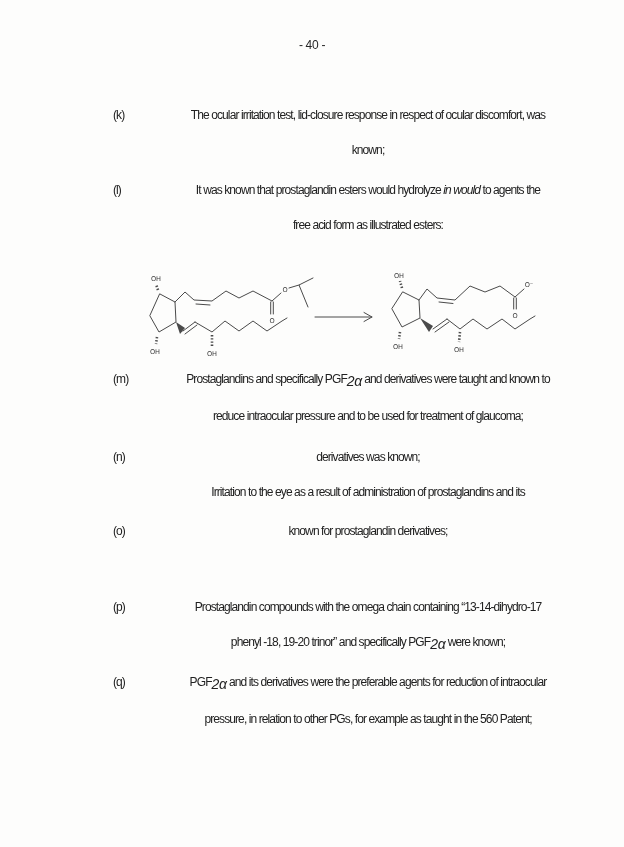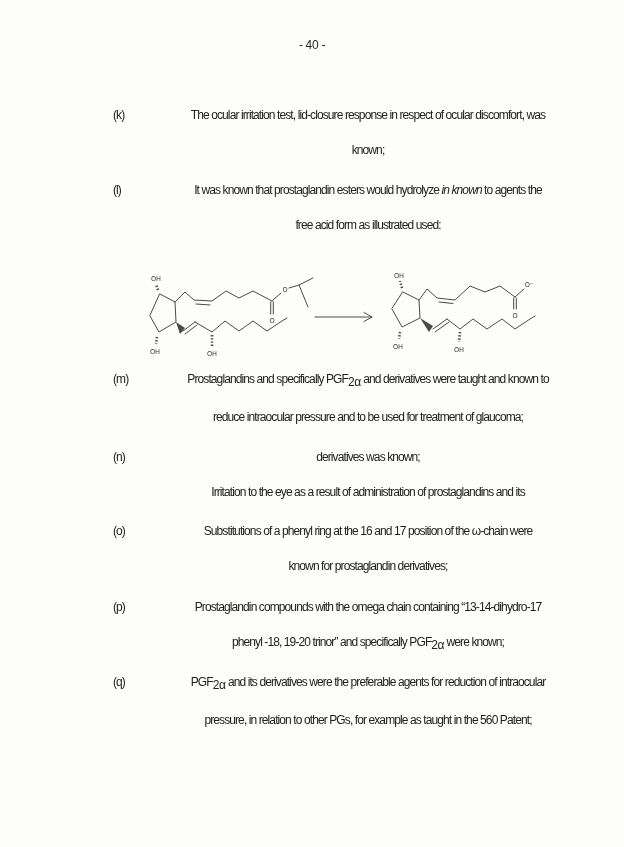--- a/index.html
+++ b/index.html
@@ -62,7 +62,7 @@
   <div class="para para-l">
     <span class="plabel">(l)</span>
     <div class="lines">
-      <div class="line"><span>It was known that prostaglandin esters would hydrolyze </span><em>in known</em><span> to agents the</span></div>
+      <div class="line"><span>It was known that prostaglandin esters would hydrolyze </span><em>in would</em><span> to agents the</span></div>
       <div class="line">free acid form as illustrated used:</div>
     </div>
   </div>

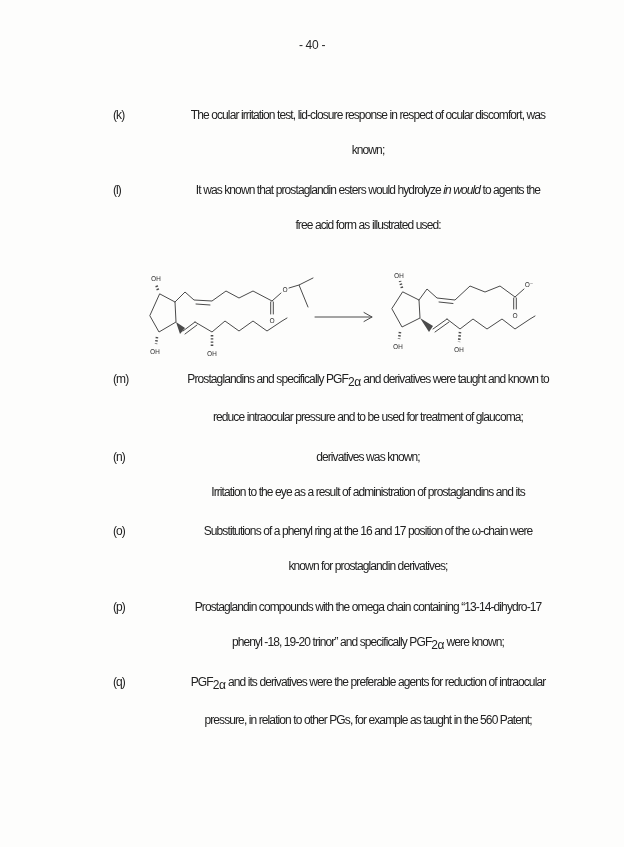--- a/index.html
+++ b/index.html
@@ -63,7 +63,7 @@
     <span class="plabel">(l)</span>
     <div class="lines">
       <div class="line"><span>It was known that prostaglandin esters would hydrolyze </span><em>in would</em><span> to agents the</span></div>
-      <div class="line">free acid form as illustrated used:</div>
+      <div class="line">free acid form as illustrated esters:</div>
     </div>
   </div>
 

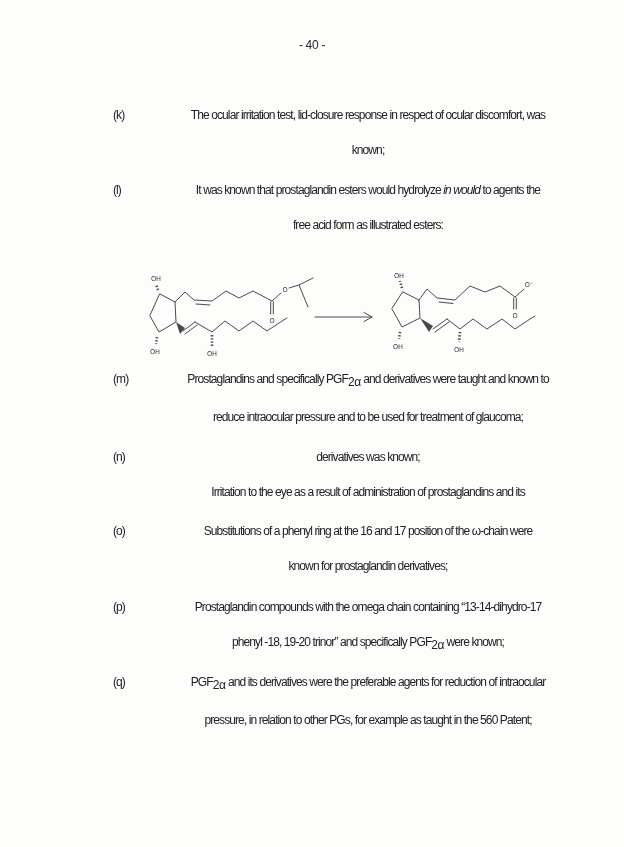--- a/index.html
+++ b/index.html
@@ -27,7 +27,7 @@
   .para .lines { margin-left:39px;text-align:center; }
   .line { line-height:35px; white-space:nowrap; }
   .line em { font-style:italic; }
-  .line sub { font-size:12px; letter-spacing:-0.4px; }
+  .line sub { font-size:14px; letter-spacing:-0.4px;font-style:italic; }
   .para-k { top:98px; }
   .para-l { top:173px; }
   .para-m { top:362px; }

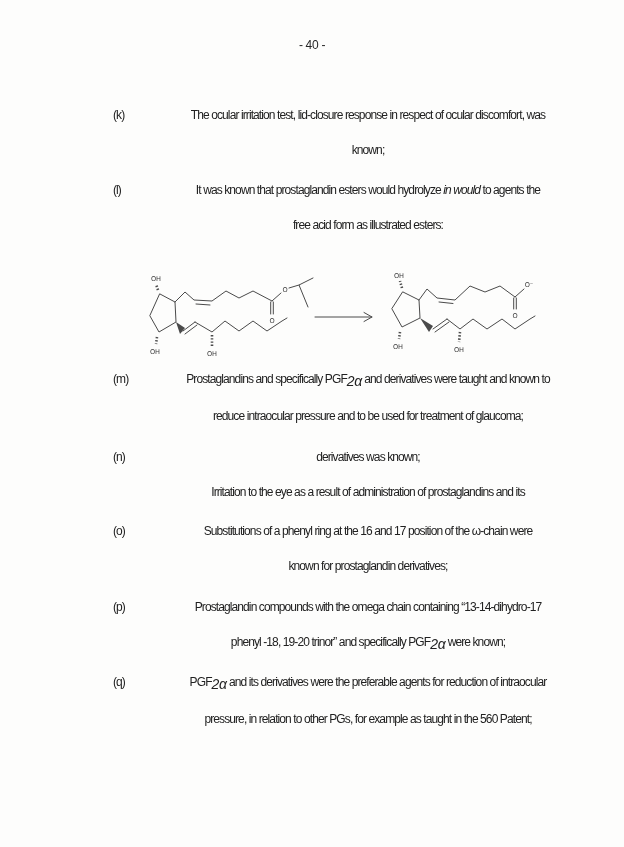--- a/index.html
+++ b/index.html
@@ -144,7 +144,6 @@
   <div class="para para-o">
     <span class="plabel">(o)</span>
     <div class="lines">
-      <div class="line">Substitutions of a phenyl ring at the 16 and 17 position of the ω-chain were</div>
       <div class="line">known for prostaglandin derivatives;</div>
     </div>
   </div>

